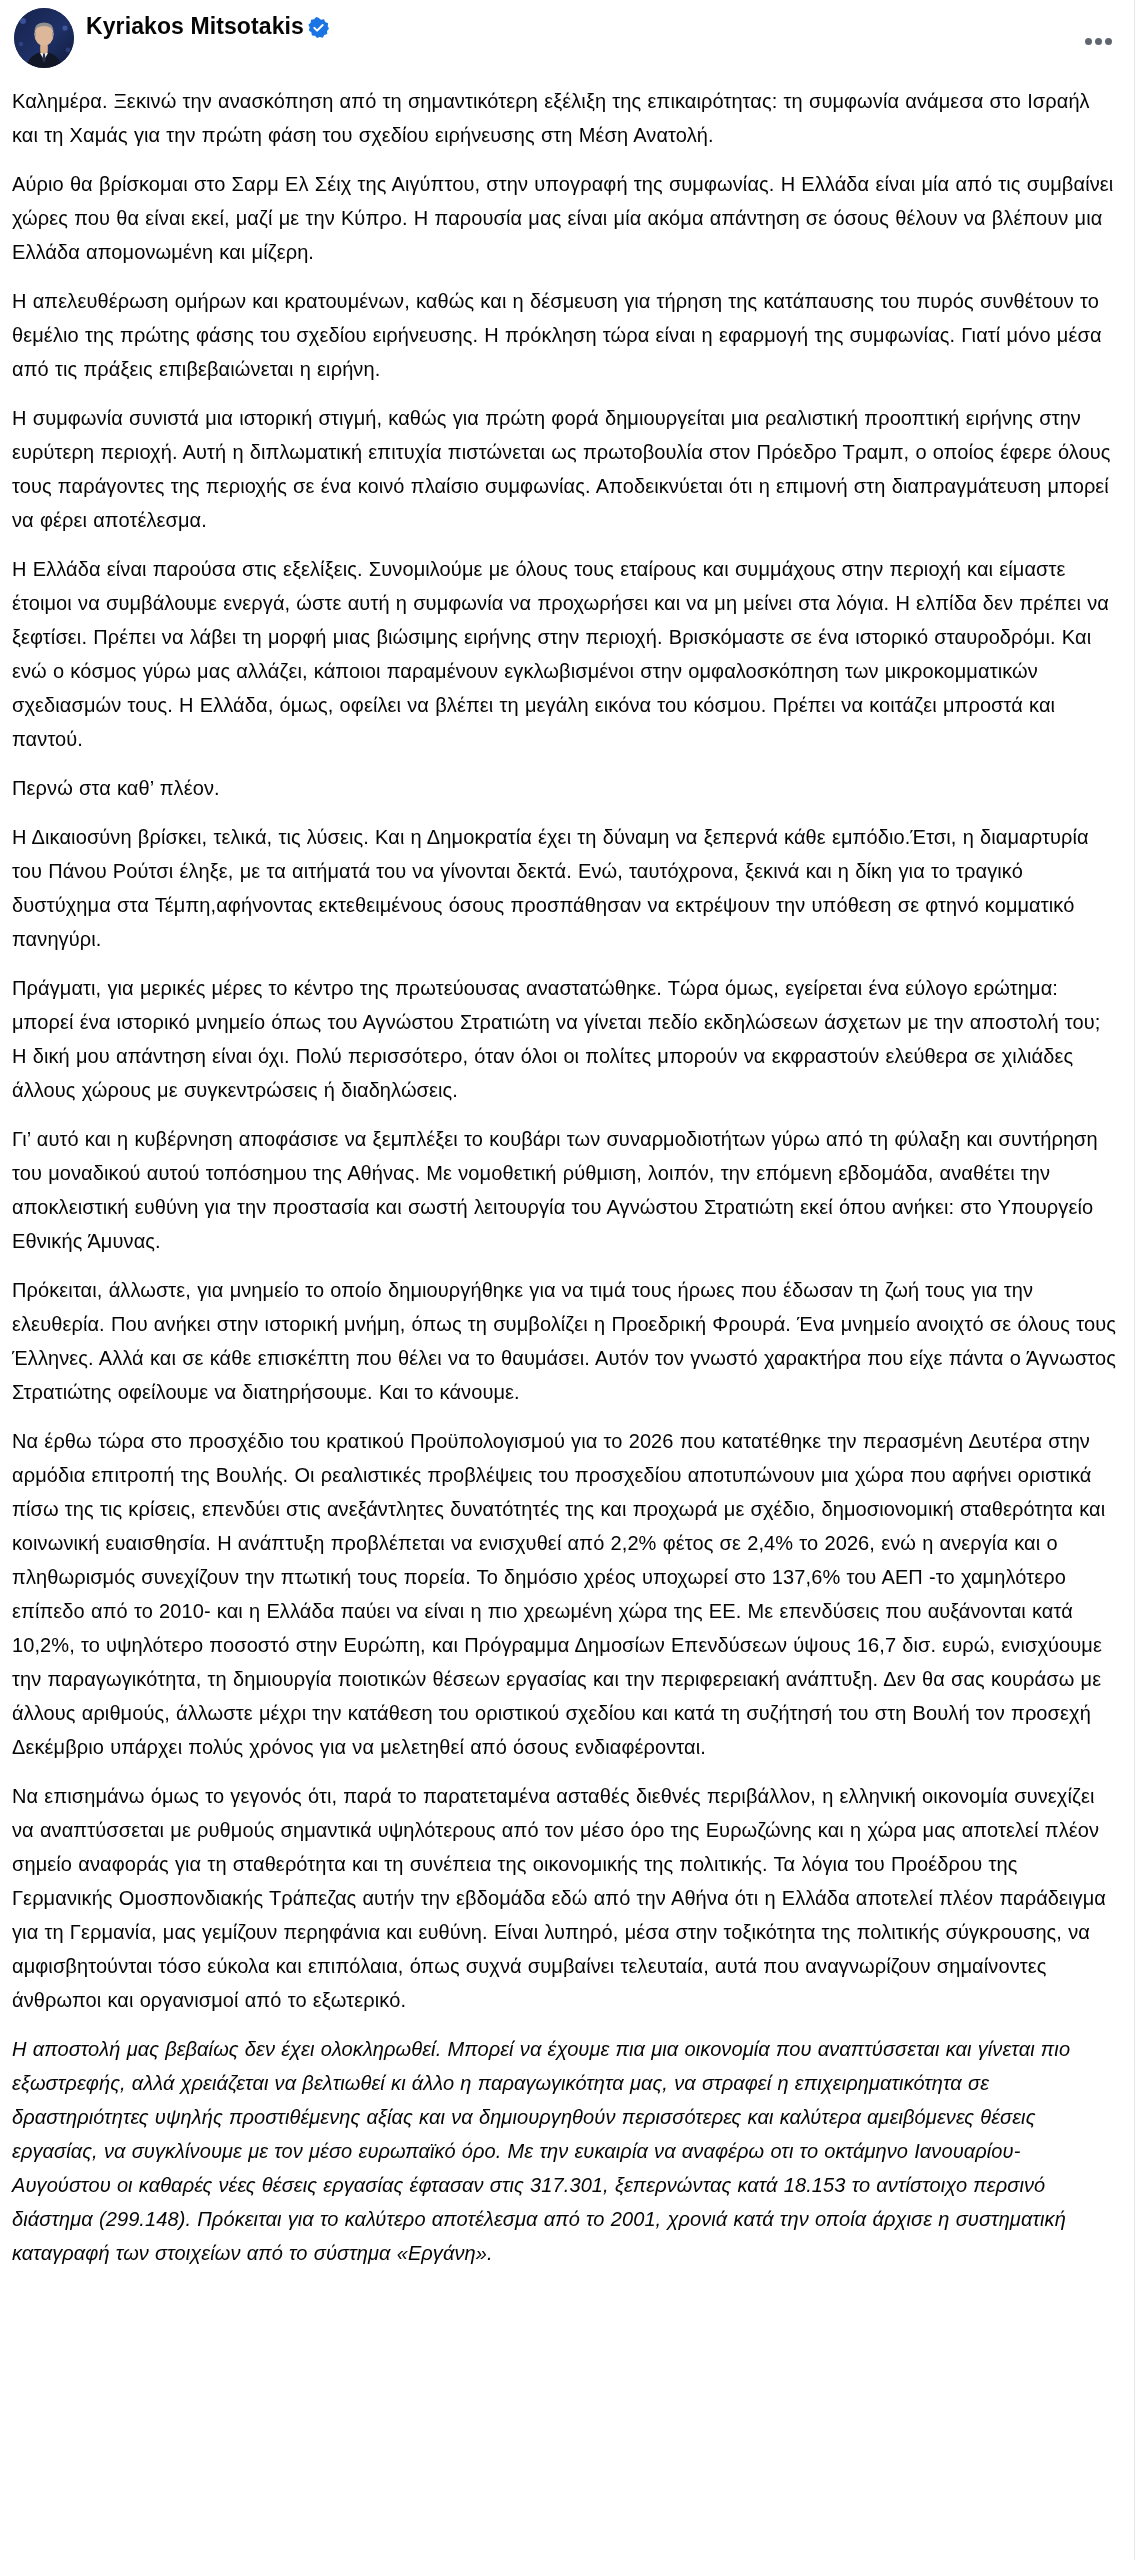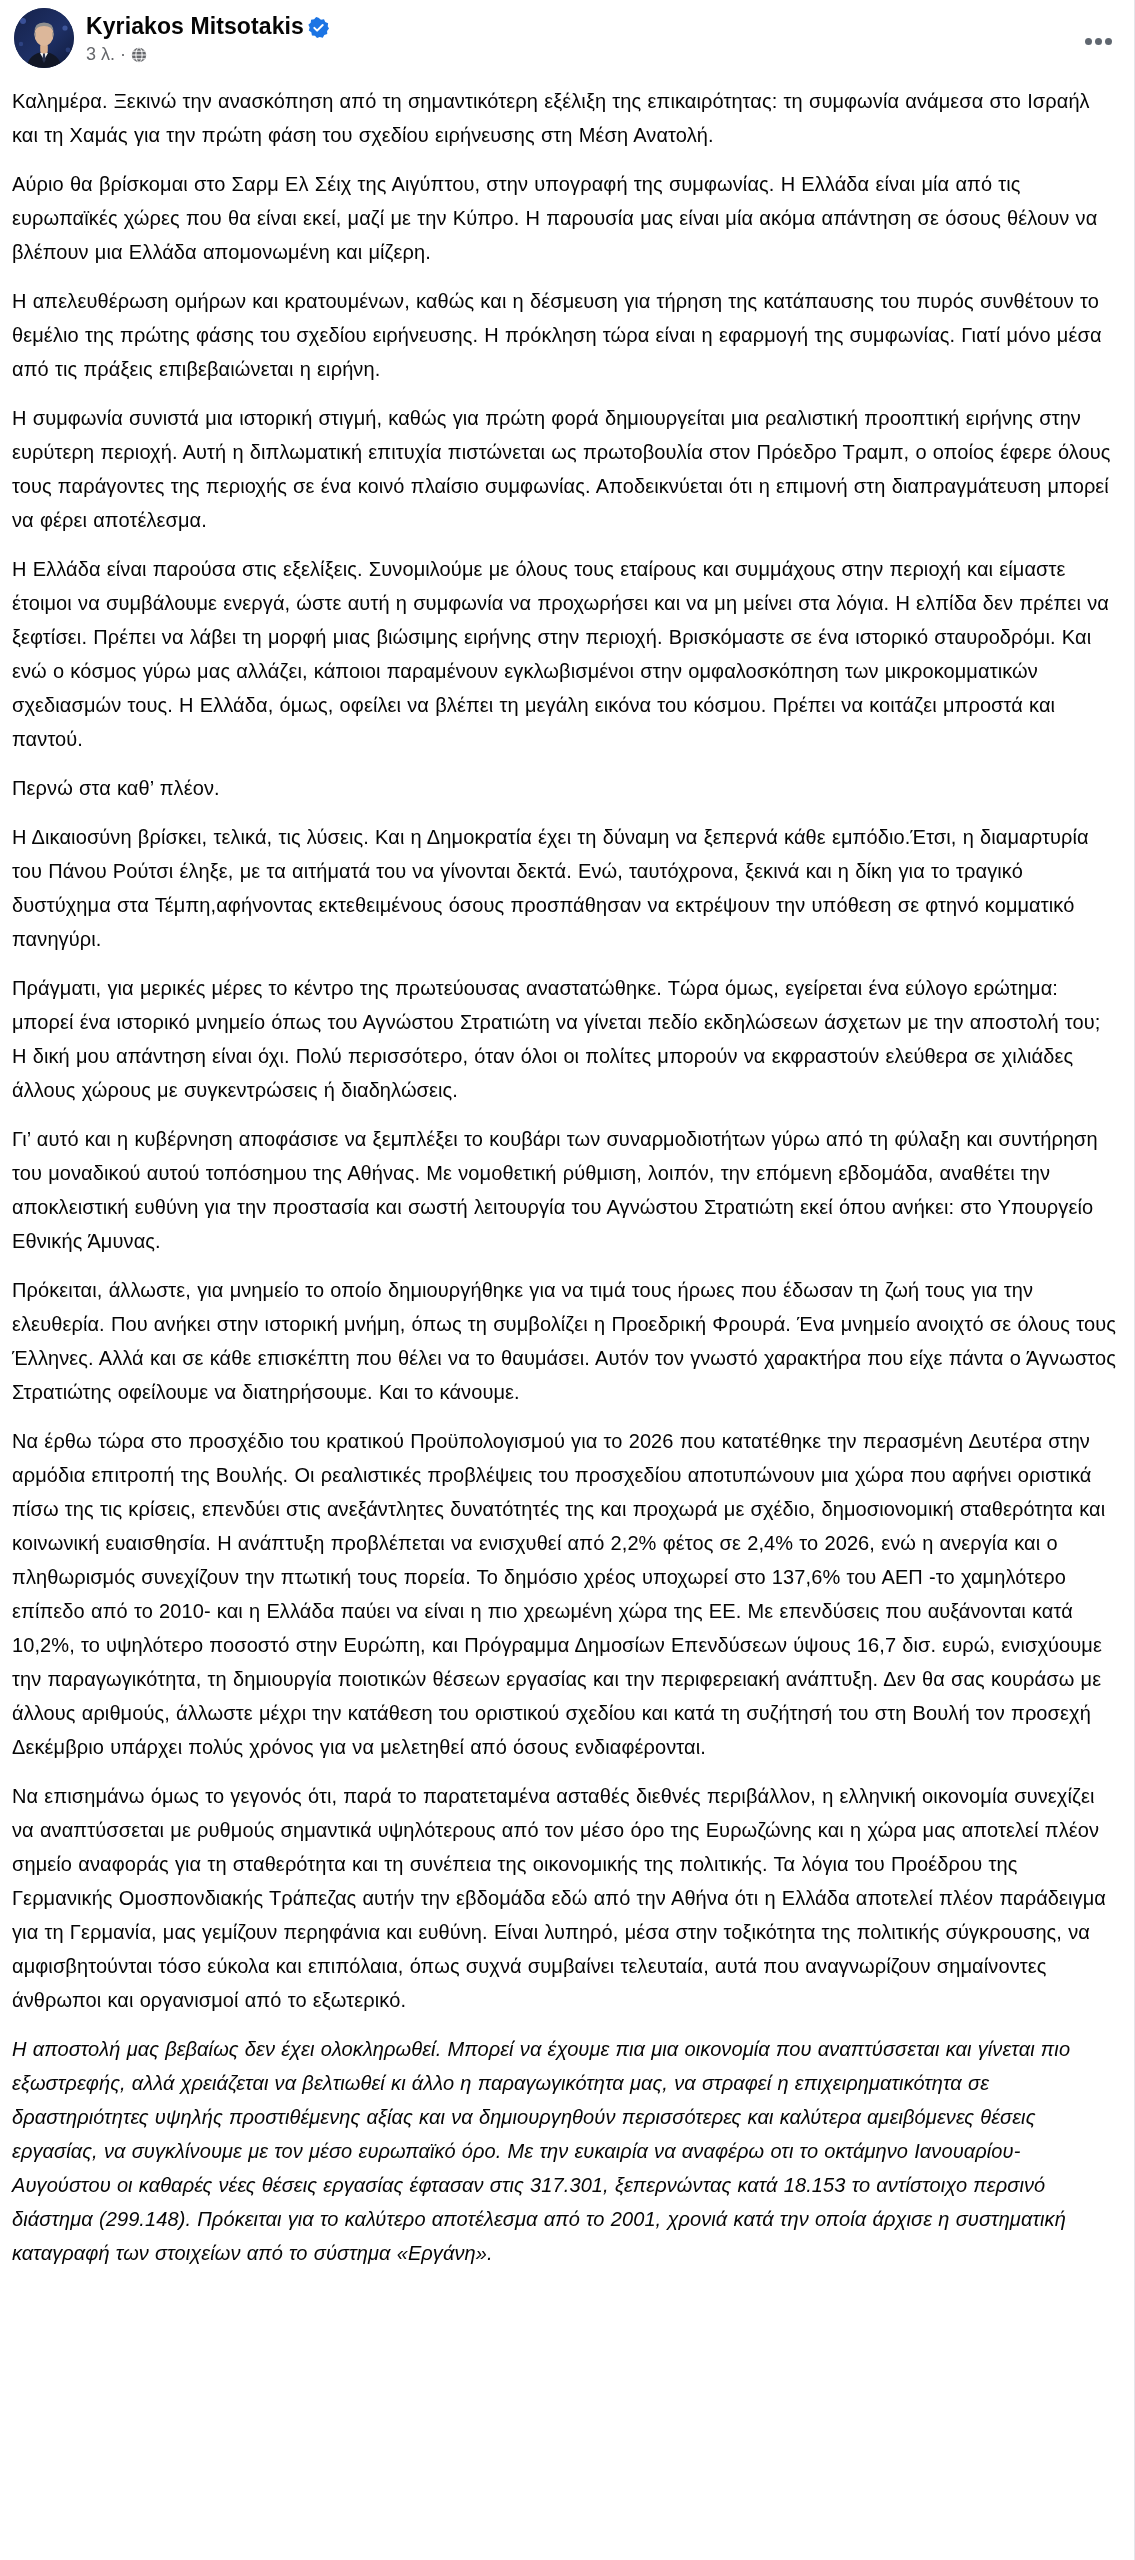--- a/index.html
+++ b/index.html
@@ -150,17 +150,6 @@
           </svg>
         </span>
       </div>
-      <div class="meta-row">
-        <span class="meta-timestamp">3 λ.</span>
-        <span class="meta-separator">·</span>
-        <span class="globe-wrap">
-          <svg viewBox="0 0 16 16" width="16" height="16" aria-hidden="true">
-            <circle cx="8" cy="8" r="7.2" fill="#65676b"></circle>
-            <ellipse cx="8" cy="8" rx="3.1" ry="7.2" fill="none" stroke="#ffffff" stroke-width="1"></ellipse>
-            <path d="M0.8 8 H15.2 M2 4.2 H14 M2 11.8 H14" stroke="#ffffff" stroke-width="1" fill="none"></path>
-          </svg>
-        </span>
-      </div>
     </div>
 
     <button class="more-btn" aria-label="more options">

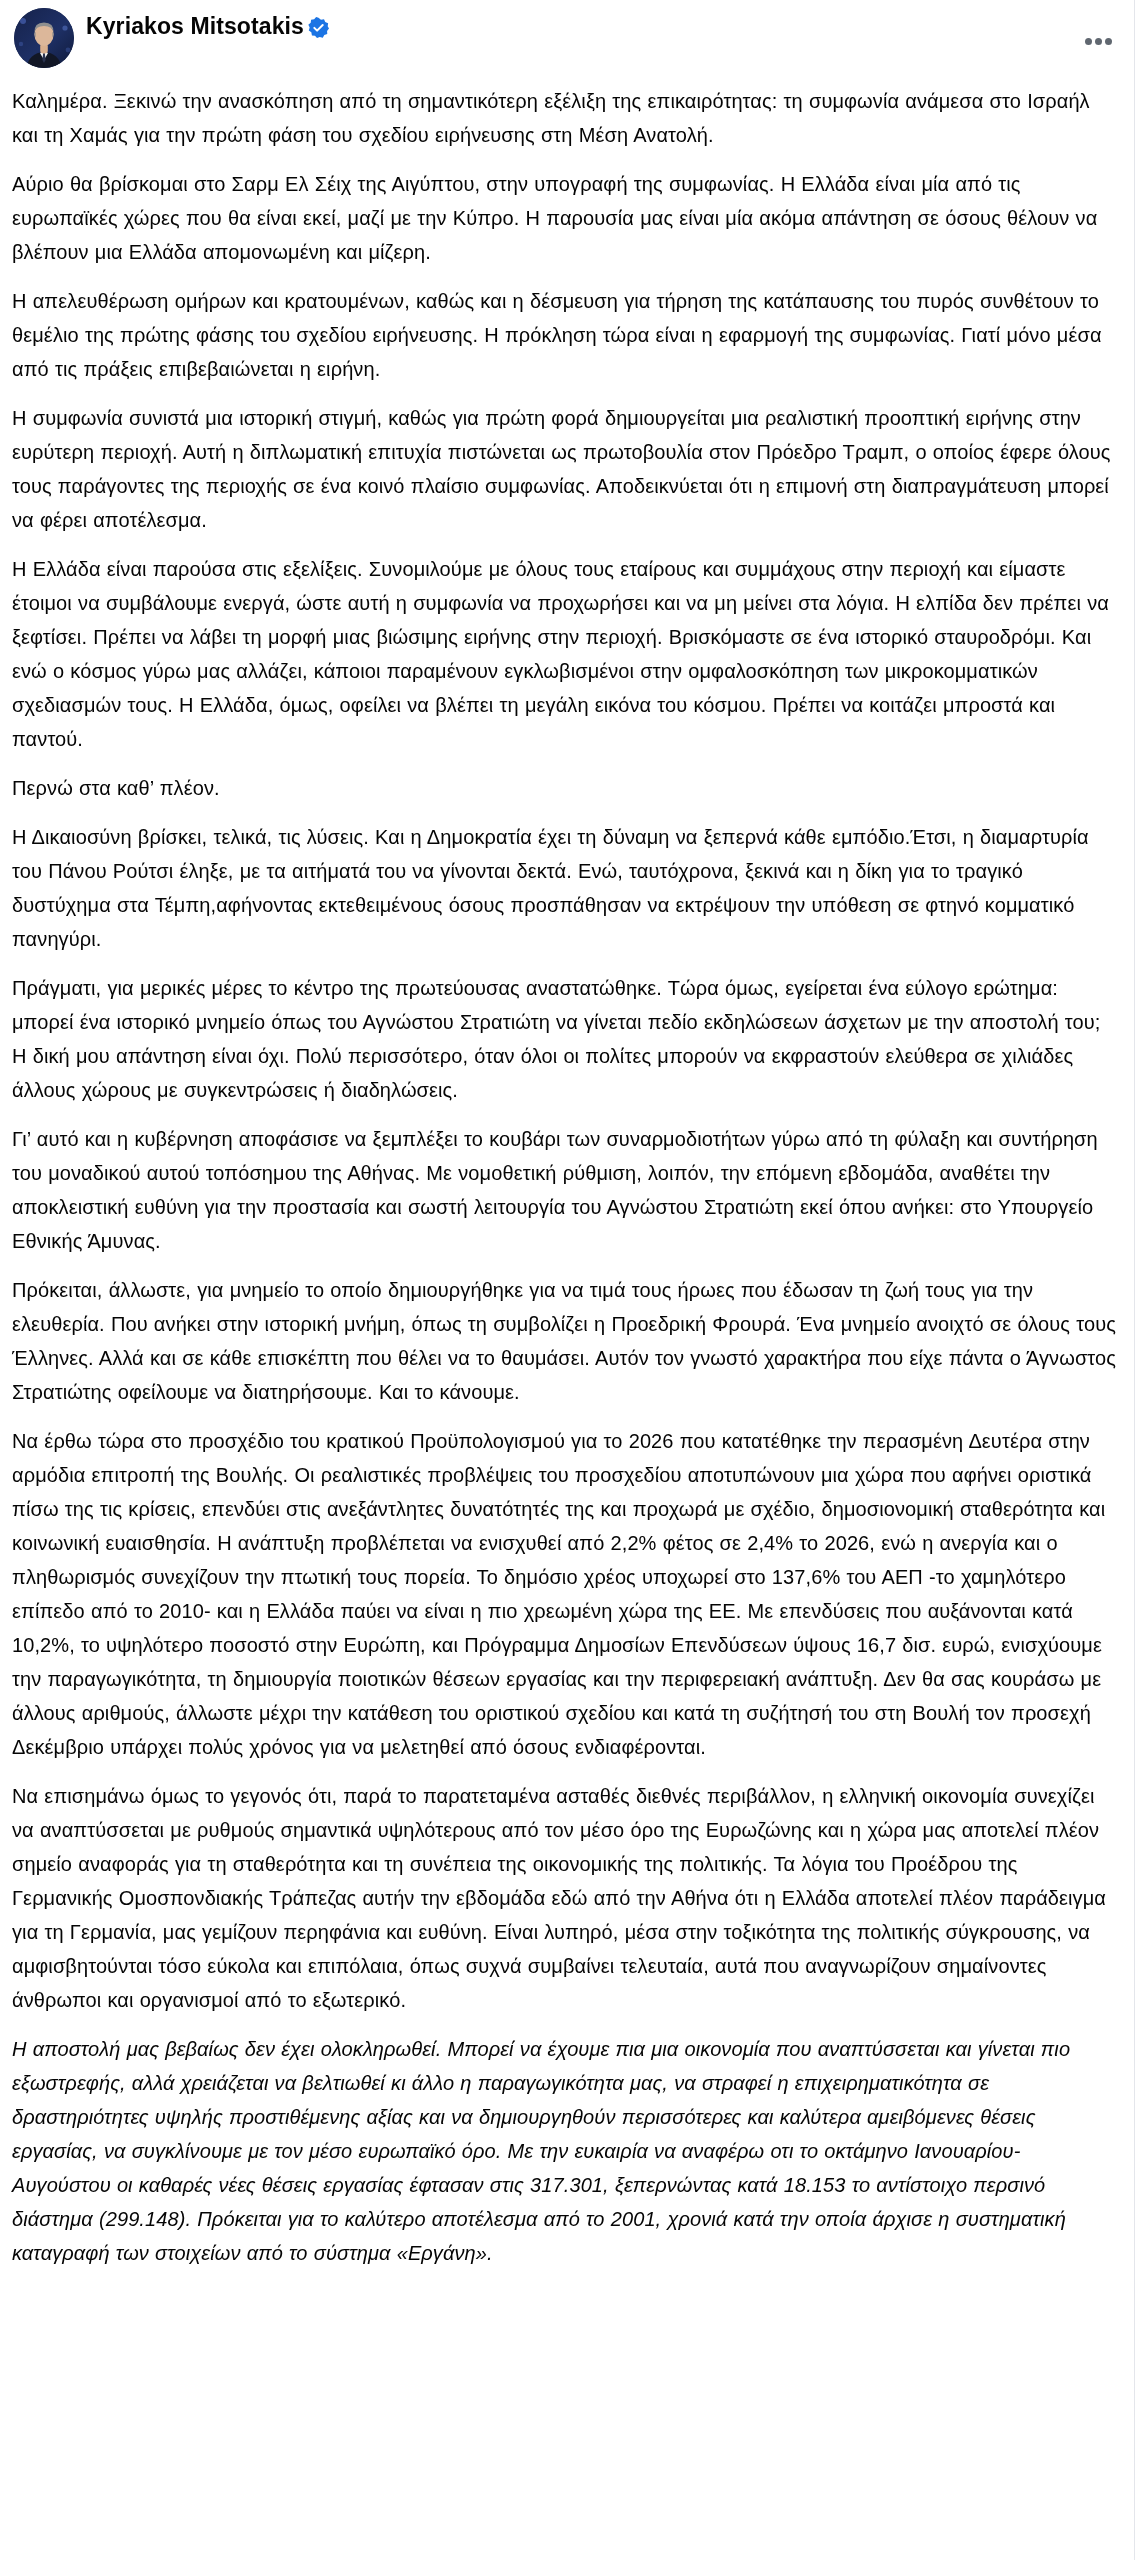--- a/index.html
+++ b/index.html
@@ -162,7 +162,7 @@
 
   <div class="post-content">
       <p class="post-paragraph">Καλημέρα. Ξεκινώ την ανασκόπηση από τη σημαντικότερη εξέλιξη της επικαιρότητας: τη συμφωνία ανάμεσα στο Ισραήλ και τη Χαμάς για την πρώτη φάση του σχεδίου ειρήνευσης στη Μέση Ανατολή.</p>
-      <p class="post-paragraph">Αύριο θα βρίσκομαι στο Σαρμ Ελ Σέιχ της Αιγύπτου, στην υπογραφή της συμφωνίας. Η Ελλάδα είναι μία από τις ευρωπαϊκές χώρες που θα είναι εκεί, μαζί με την Κύπρο. Η παρουσία μας είναι μία ακόμα απάντηση σε όσους θέλουν να βλέπουν μια Ελλάδα απομονωμένη και μίζερη.</p>
+      <p class="post-paragraph">Αύριο θα βρίσκομαι στο Σαρμ Ελ Σέιχ της Αιγύπτου, στην υπογραφή της συμφωνίας. Η Ελλάδα είναι μία από τις συμβαίνει χώρες που θα είναι εκεί, μαζί με την Κύπρο. Η παρουσία μας είναι μία ακόμα απάντηση σε όσους θέλουν να βλέπουν μια Ελλάδα απομονωμένη και μίζερη.</p>
       <p class="post-paragraph">Η απελευθέρωση ομήρων και κρατουμένων, καθώς και η δέσμευση για τήρηση της κατάπαυσης του πυρός συνθέτουν το θεμέλιο της πρώτης φάσης του σχεδίου ειρήνευσης. Η πρόκληση τώρα είναι η εφαρμογή της συμφωνίας. Γιατί μόνο μέσα από τις πράξεις επιβεβαιώνεται η ειρήνη.</p>
       <p class="post-paragraph">Η συμφωνία συνιστά μια ιστορική στιγμή, καθώς για πρώτη φορά δημιουργείται μια ρεαλιστική προοπτική ειρήνης στην ευρύτερη περιοχή. Αυτή η διπλωματική επιτυχία πιστώνεται ως πρωτοβουλία στον Πρόεδρο Τραμπ, ο οποίος έφερε όλους τους παράγοντες της περιοχής σε ένα κοινό πλαίσιο συμφωνίας. Αποδεικνύεται ότι η επιμονή στη διαπραγμάτευση μπορεί να φέρει αποτέλεσμα.</p>
       <p class="post-paragraph">Η Ελλάδα είναι παρούσα στις εξελίξεις. Συνομιλούμε με όλους τους εταίρους και συμμάχους στην περιοχή και είμαστε έτοιμοι να συμβάλουμε ενεργά, ώστε αυτή η συμφωνία να προχωρήσει και να μη μείνει στα λόγια. Η ελπίδα δεν πρέπει να ξεφτίσει. Πρέπει να λάβει τη μορφή μιας βιώσιμης ειρήνης στην περιοχή. Βρισκόμαστε σε ένα ιστορικό σταυροδρόμι. Και ενώ ο κόσμος γύρω μας αλλάζει, κάποιοι παραμένουν εγκλωβισμένοι στην ομφαλοσκόπηση των μικροκομματικών σχεδιασμών τους. Η Ελλάδα, όμως, οφείλει να βλέπει τη μεγάλη εικόνα του κόσμου. Πρέπει να κοιτάζει μπροστά και παντού.</p>

